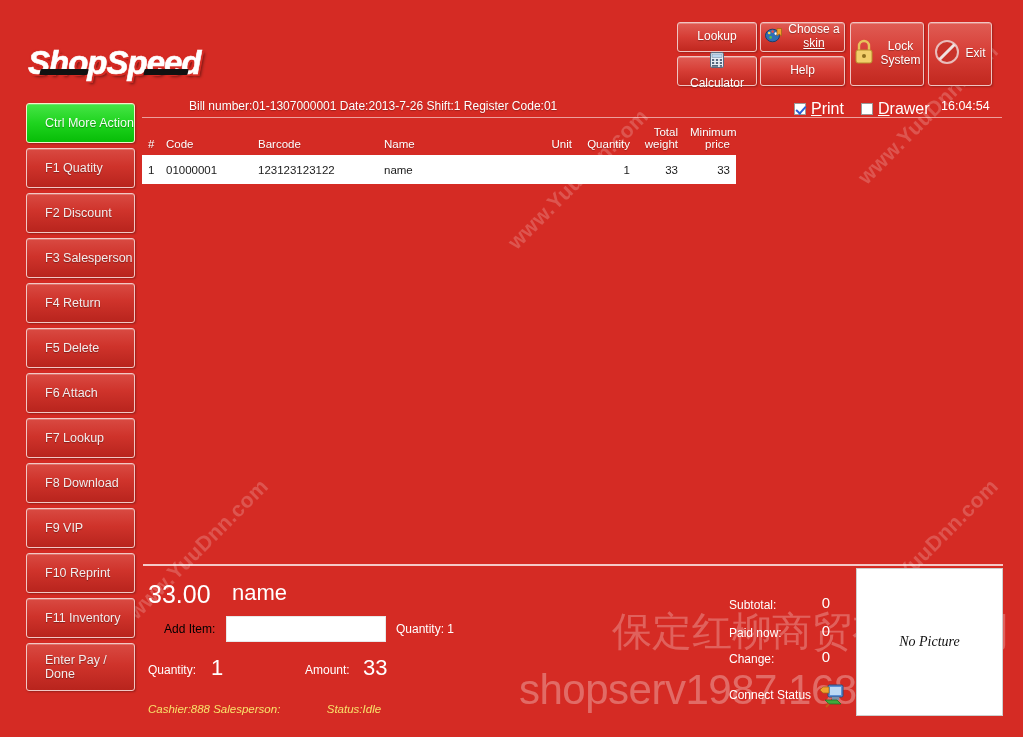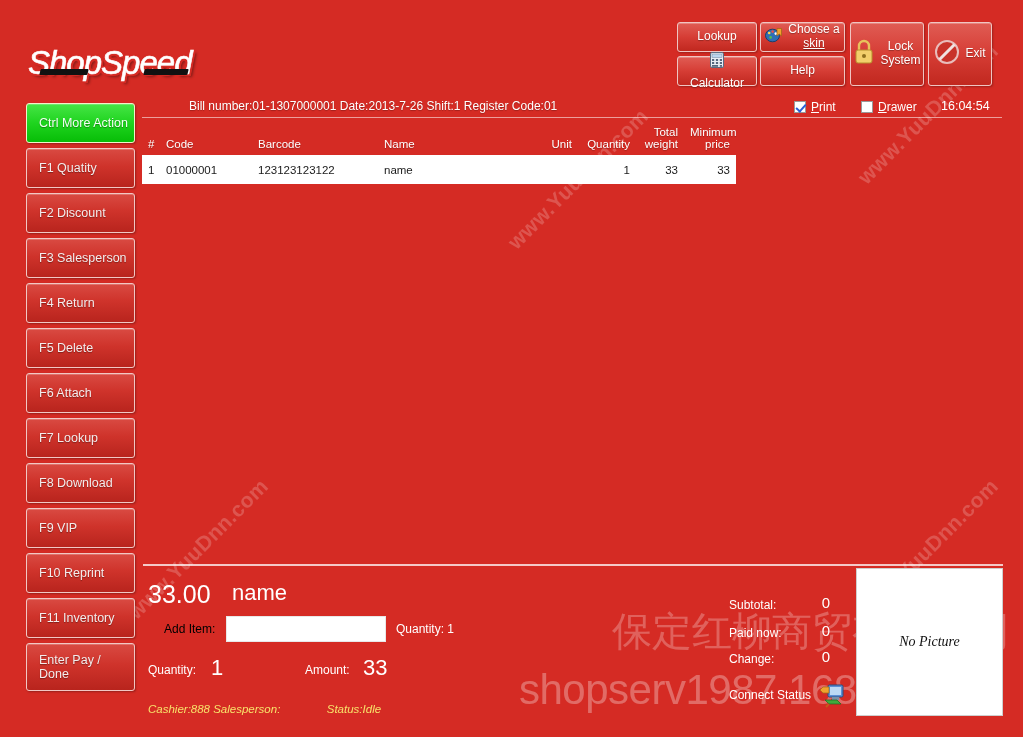--- a/index.html
+++ b/index.html
@@ -55,7 +55,7 @@
     left: 28px; top: 44px;
     font-family: "Liberation Sans", sans-serif;
     font-size: 33px;
-    font-weight: normal;
+    font-weight: bold;
     font-style: italic;
     color: #ffffff;
     letter-spacing: -1px;

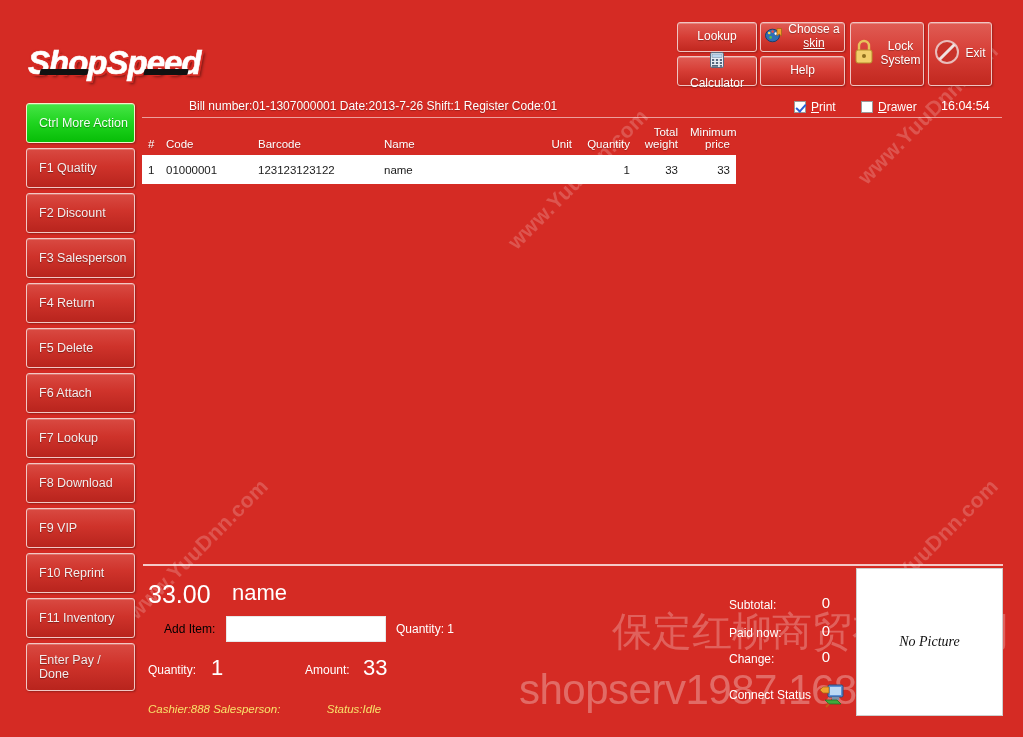--- a/index.html
+++ b/index.html
@@ -145,7 +145,7 @@
   .chk-wrap {
     position: absolute;
     display: flex; align-items: center; gap: 5px;
-    color: #fff; font-size: 12px;
+    color: #fff; font-size: 16px;
     cursor: pointer;
   }
   #chk-print  { left: 794px; top: 100px; }

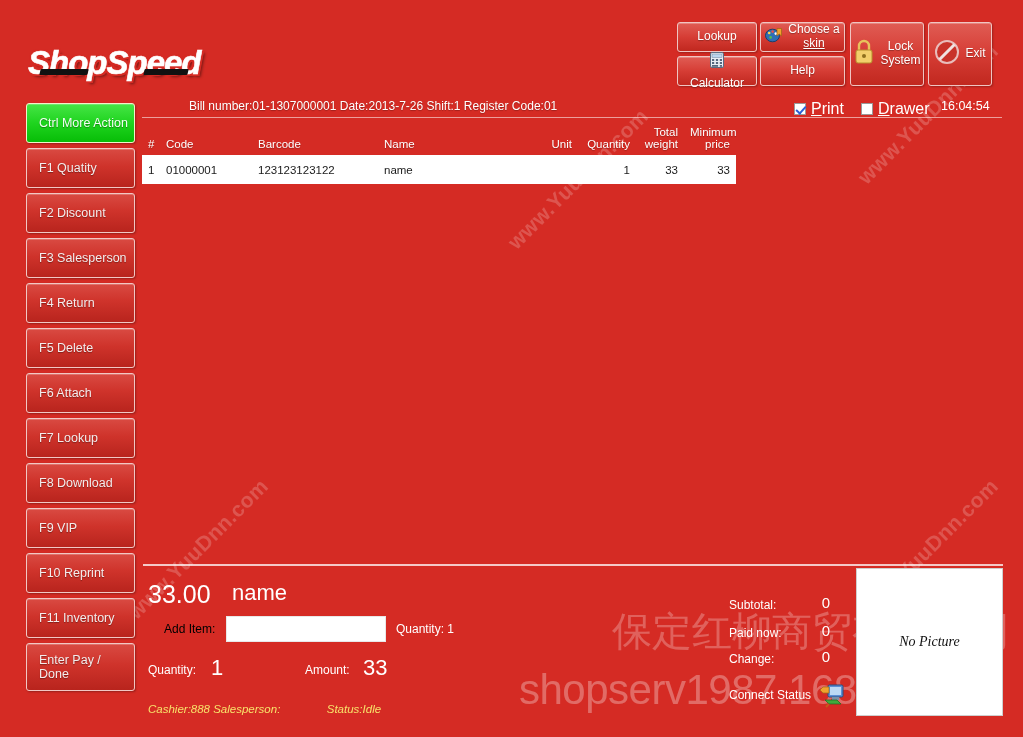--- a/index.html
+++ b/index.html
@@ -89,7 +89,7 @@
     font-size: 12.5px;
     display: flex;
     align-items: center;
-    padding-left: 12px;
+    padding-left: 18px;
     cursor: pointer;
     text-shadow: 0 1px 1px rgba(0,0,0,0.35);
   }

